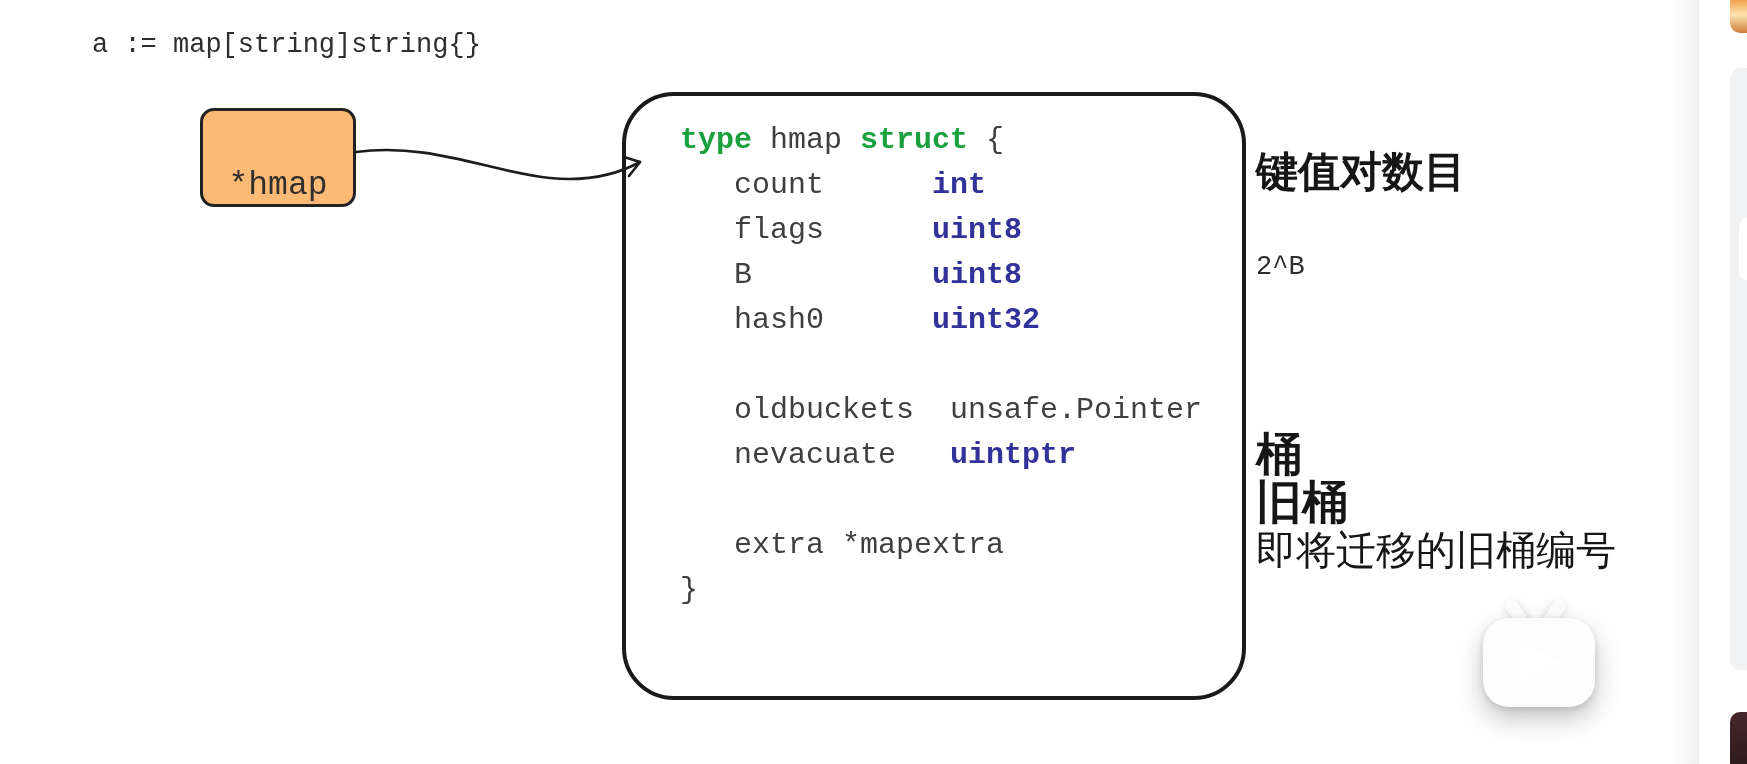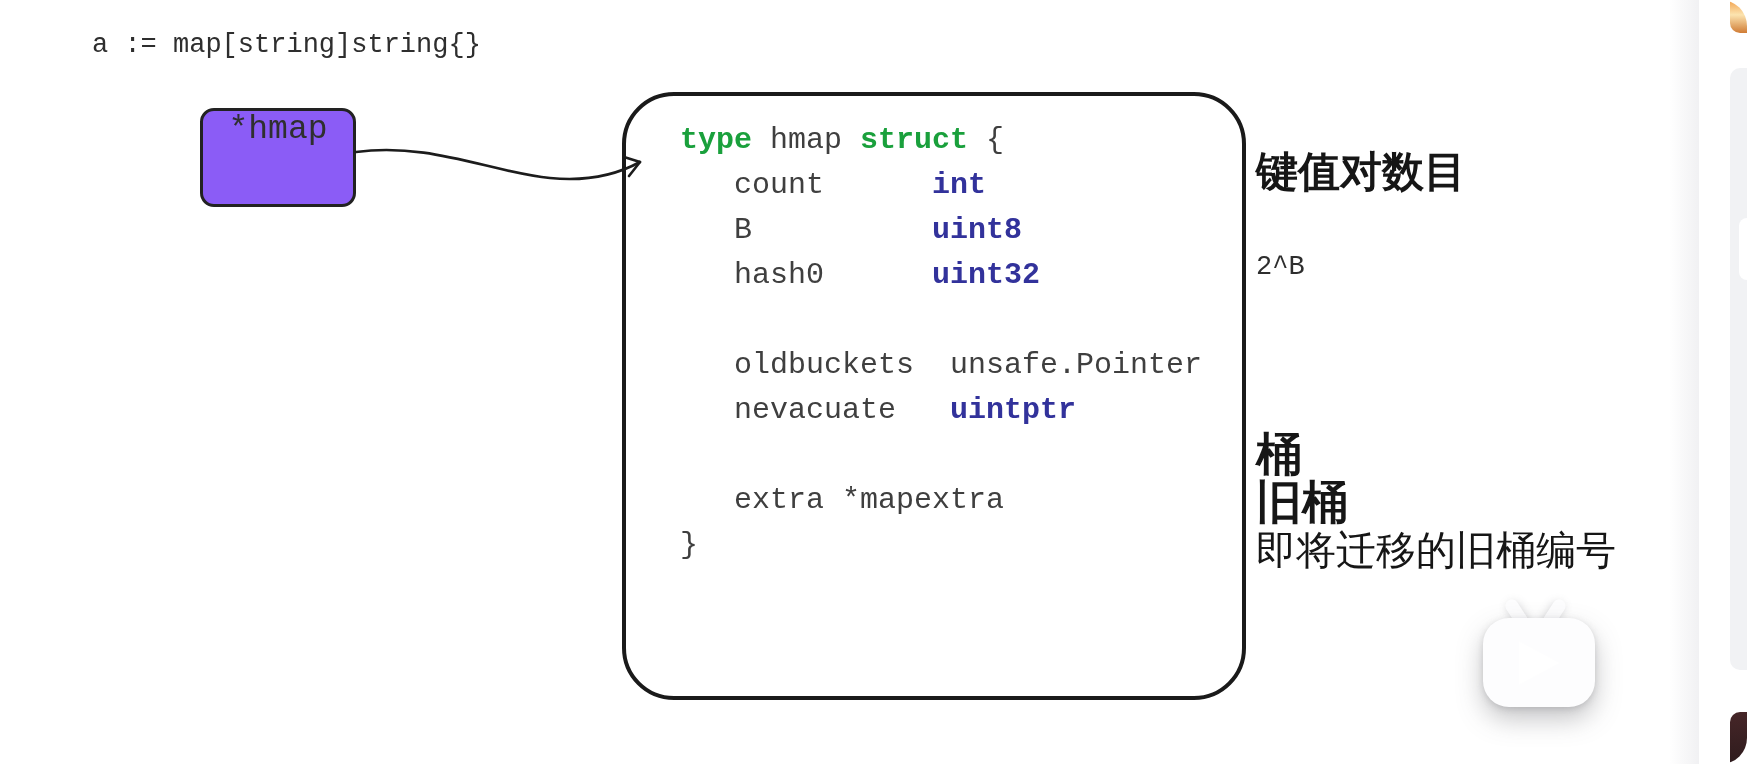--- a/index.html
+++ b/index.html
@@ -4,7 +4,7 @@
 <style>
   html,body{margin:0;padding:0;background:#ffffff;}
   .stage{position:relative;width:1747px;height:764px;background:#fff;overflow:hidden;
-         font-family:"Liberation Sans",sans-serif;border-radius:26px;}
+         font-family:"Liberation Sans",sans-serif;}
 
   
   .decl{position:absolute;left:92px;top:30px;font-family:"Liberation Mono",monospace;

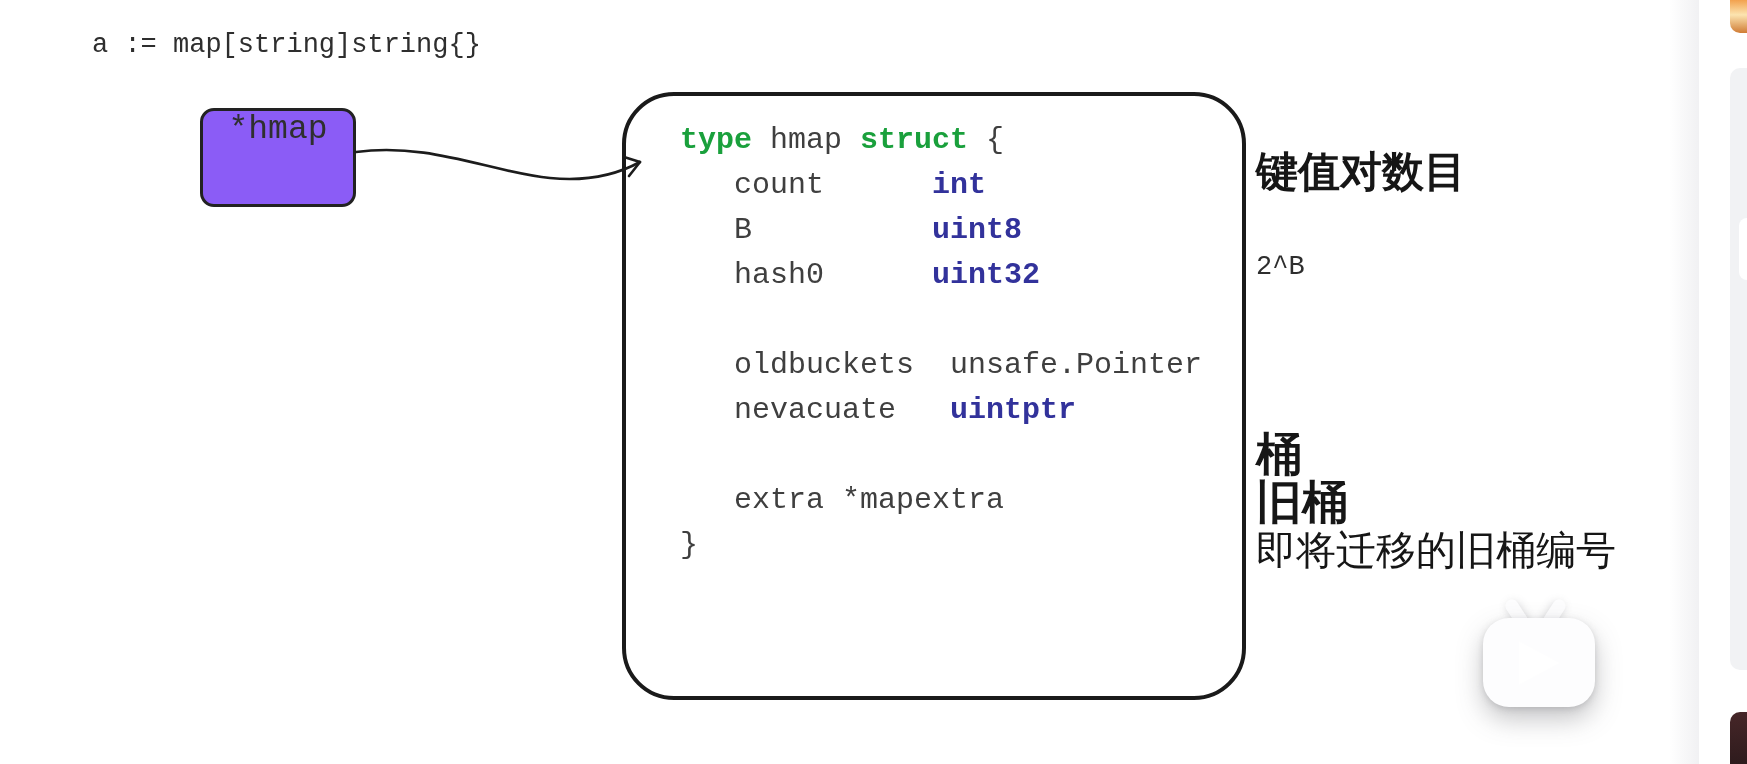--- a/index.html
+++ b/index.html
@@ -12,8 +12,8 @@
 
   
   .ptr-box{position:absolute;left:200px;top:108px;width:156px;height:99px;
-           border:3px solid #222;border-radius:14px;background:#8b5cf6;
-           display:flex;align-items:flex-start;justify-content:center;box-sizing:border-box;}
+           border:3px solid #222;border-radius:14px;background:#fdba74;
+           display:flex;align-items:flex-end;justify-content:center;box-sizing:border-box;}
   .ptr-box span{font-family:"Liberation Mono",monospace;font-size:33px;color:#2f2f2f;}
 
   

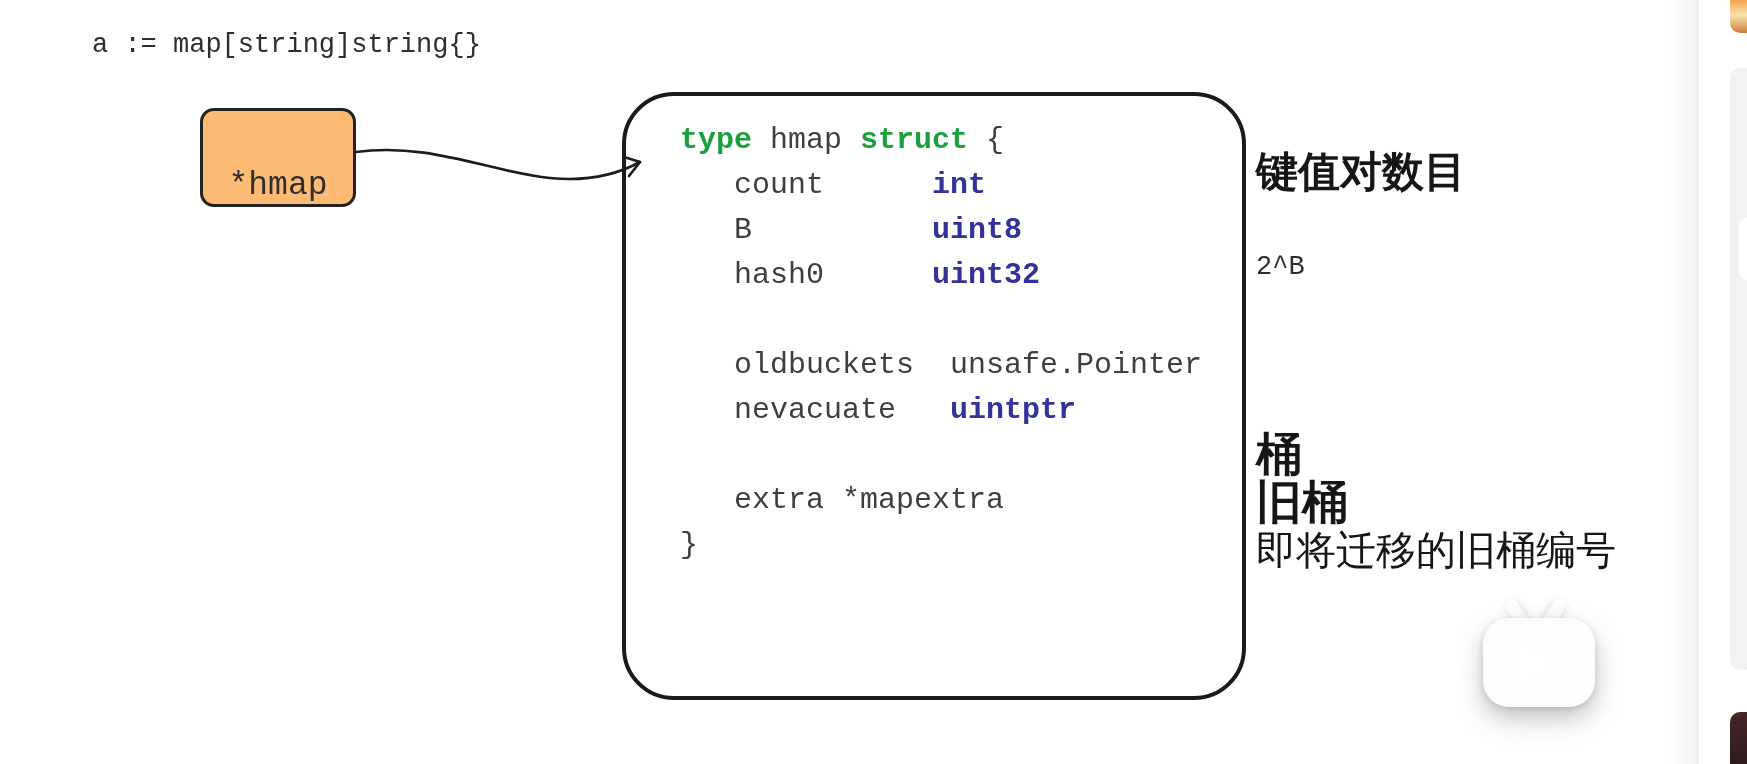--- a/index.html
+++ b/index.html
@@ -82,6 +82,7 @@
   <div class="code">
       <div class="code-line"><span class="kw">type</span><span> hmap </span><span class="kw">struct</span><span> {</span></div>
       <div class="code-line"><span>   count      </span><span class="ty">int</span></div>
+      <div class="code-line"><span>   flags      </span><span class="ty">uint8</span></div>
       <div class="code-line"><span>   B          </span><span class="ty">uint8</span></div>
       <div class="code-line"><span>   hash0      </span><span class="ty">uint32</span></div>
       <div class="code-line"></div>

